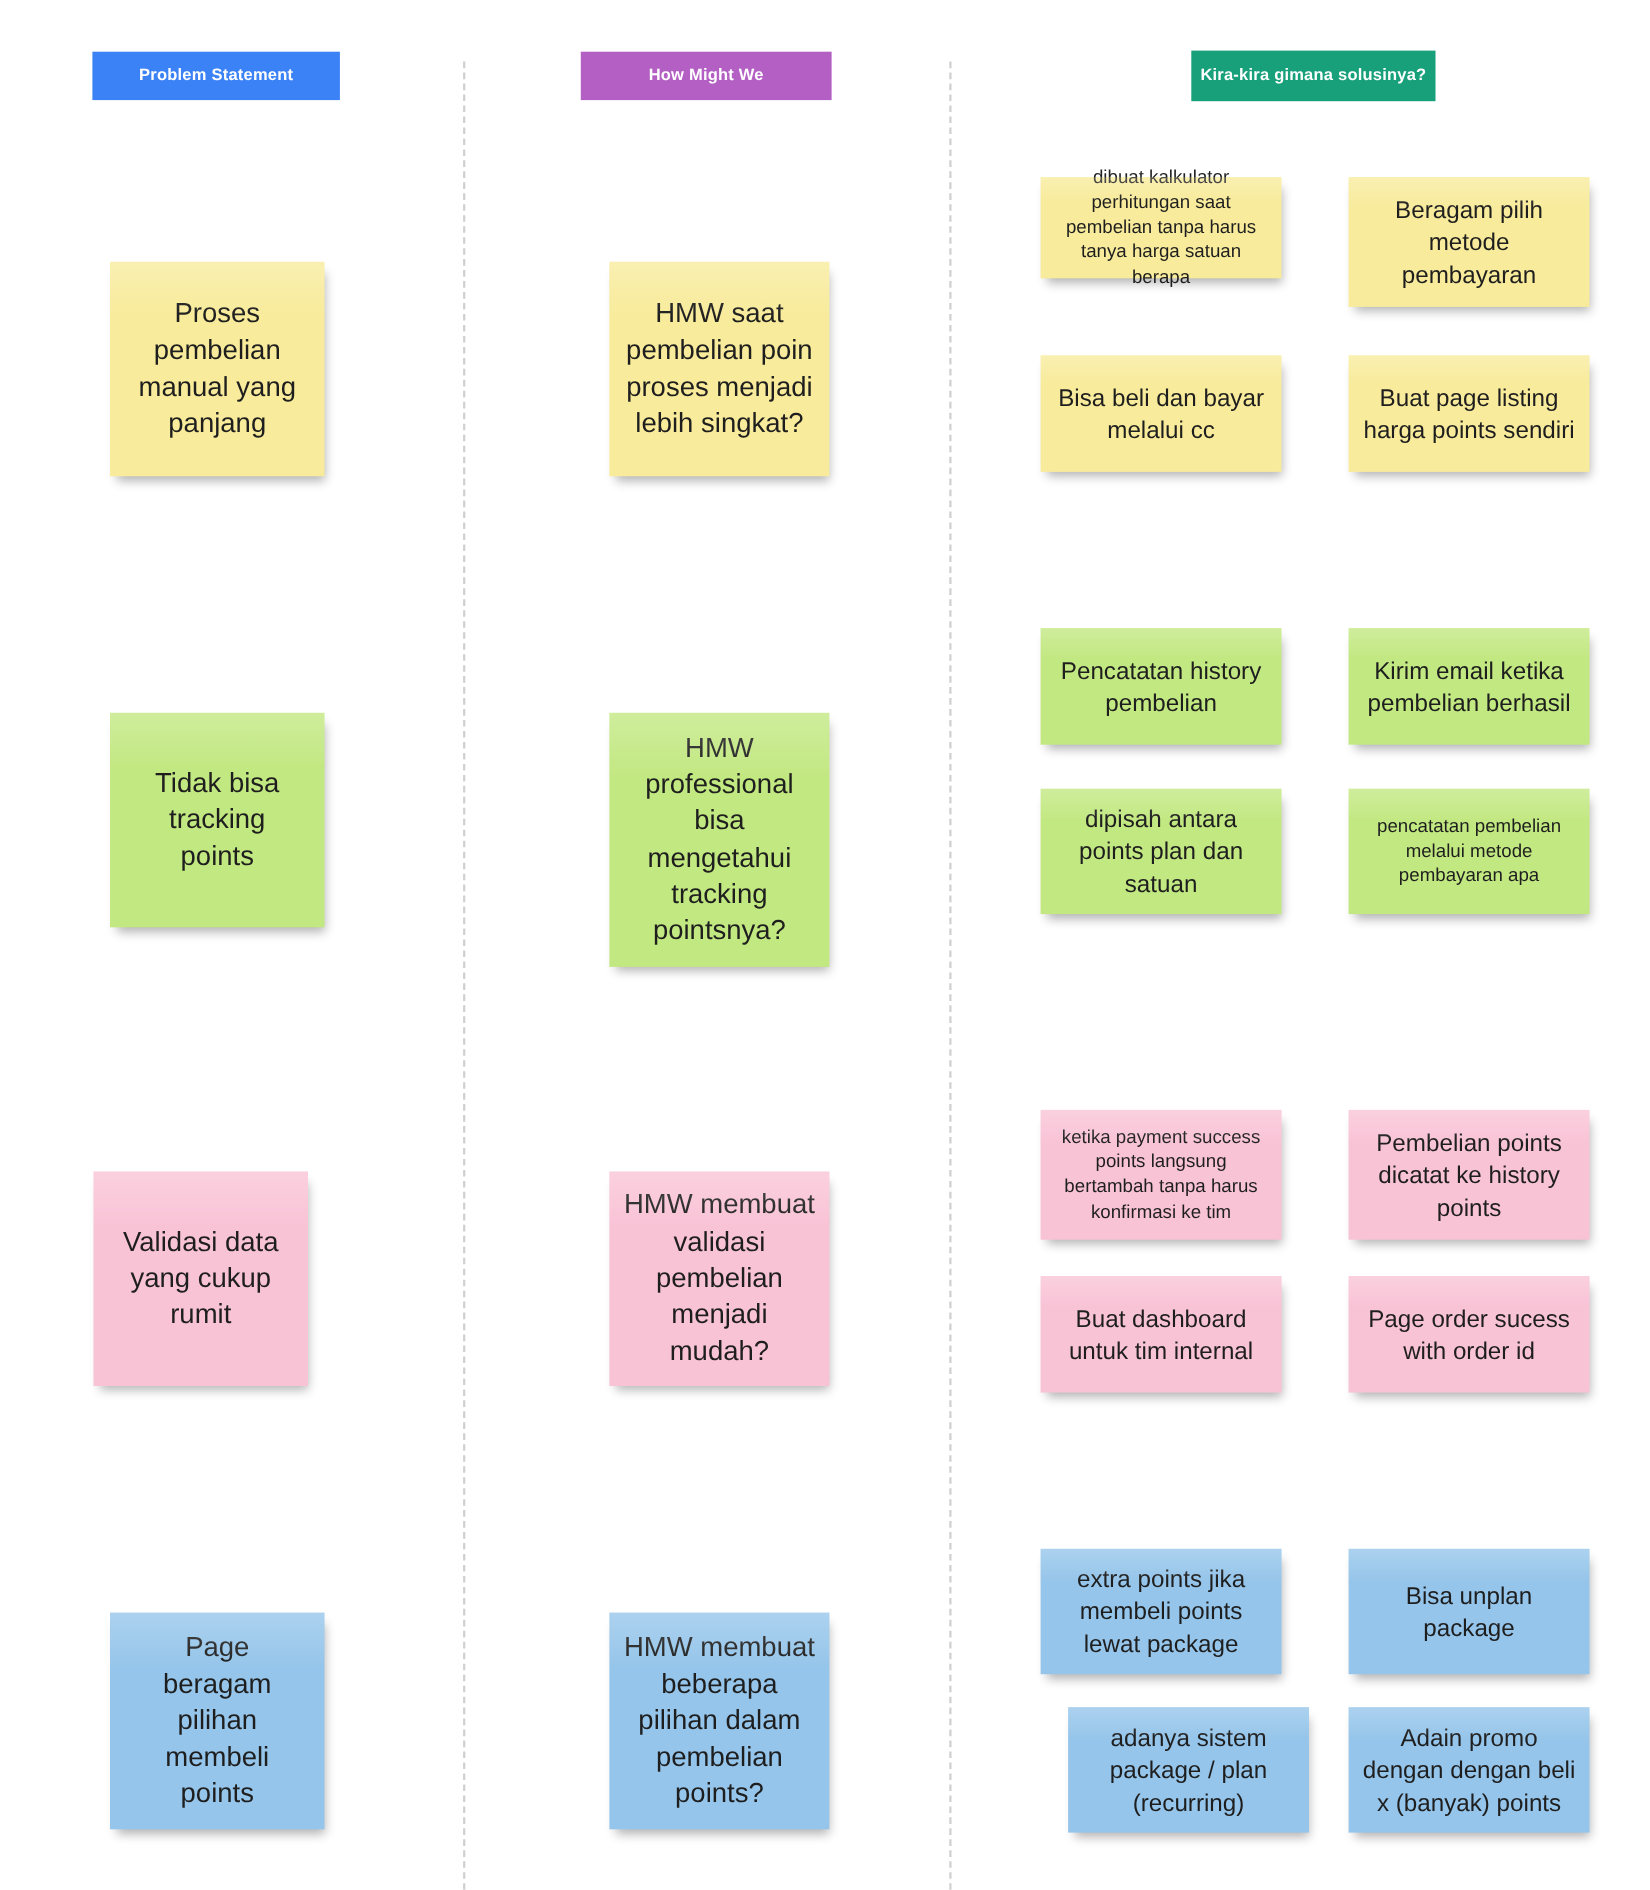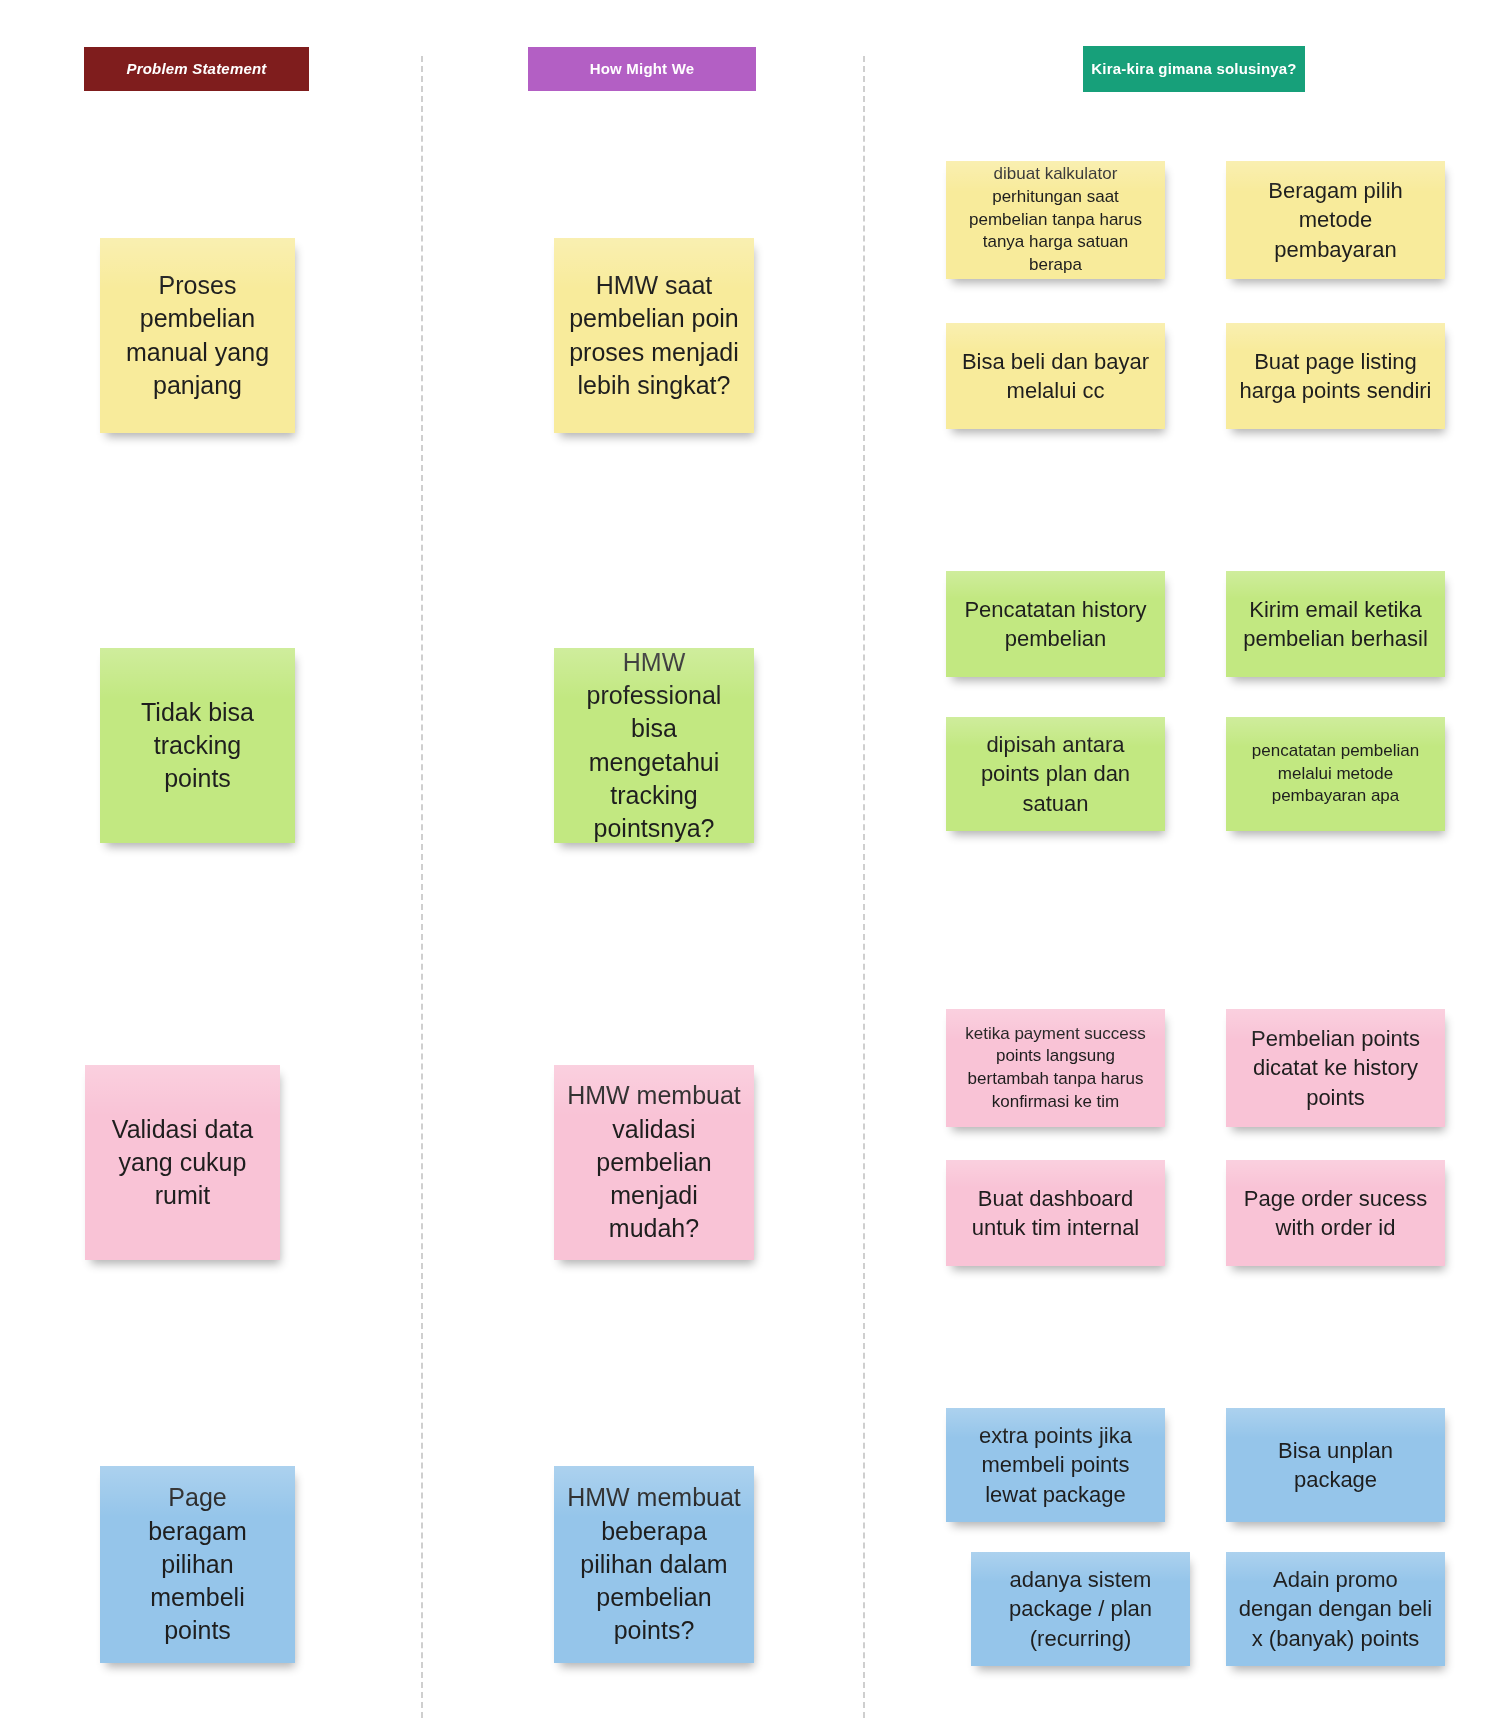--- a/index.html
+++ b/index.html
@@ -52,8 +52,7 @@
   .col-header.problem {
     left: 84px; top: 47px;
     width: 225px; height: 44px;
-    background: #7f1d1d;
-    font-style: italic;
+    background: #3b82f6;
   }
   .col-header.hmw {
     left: 528px; top: 47px;

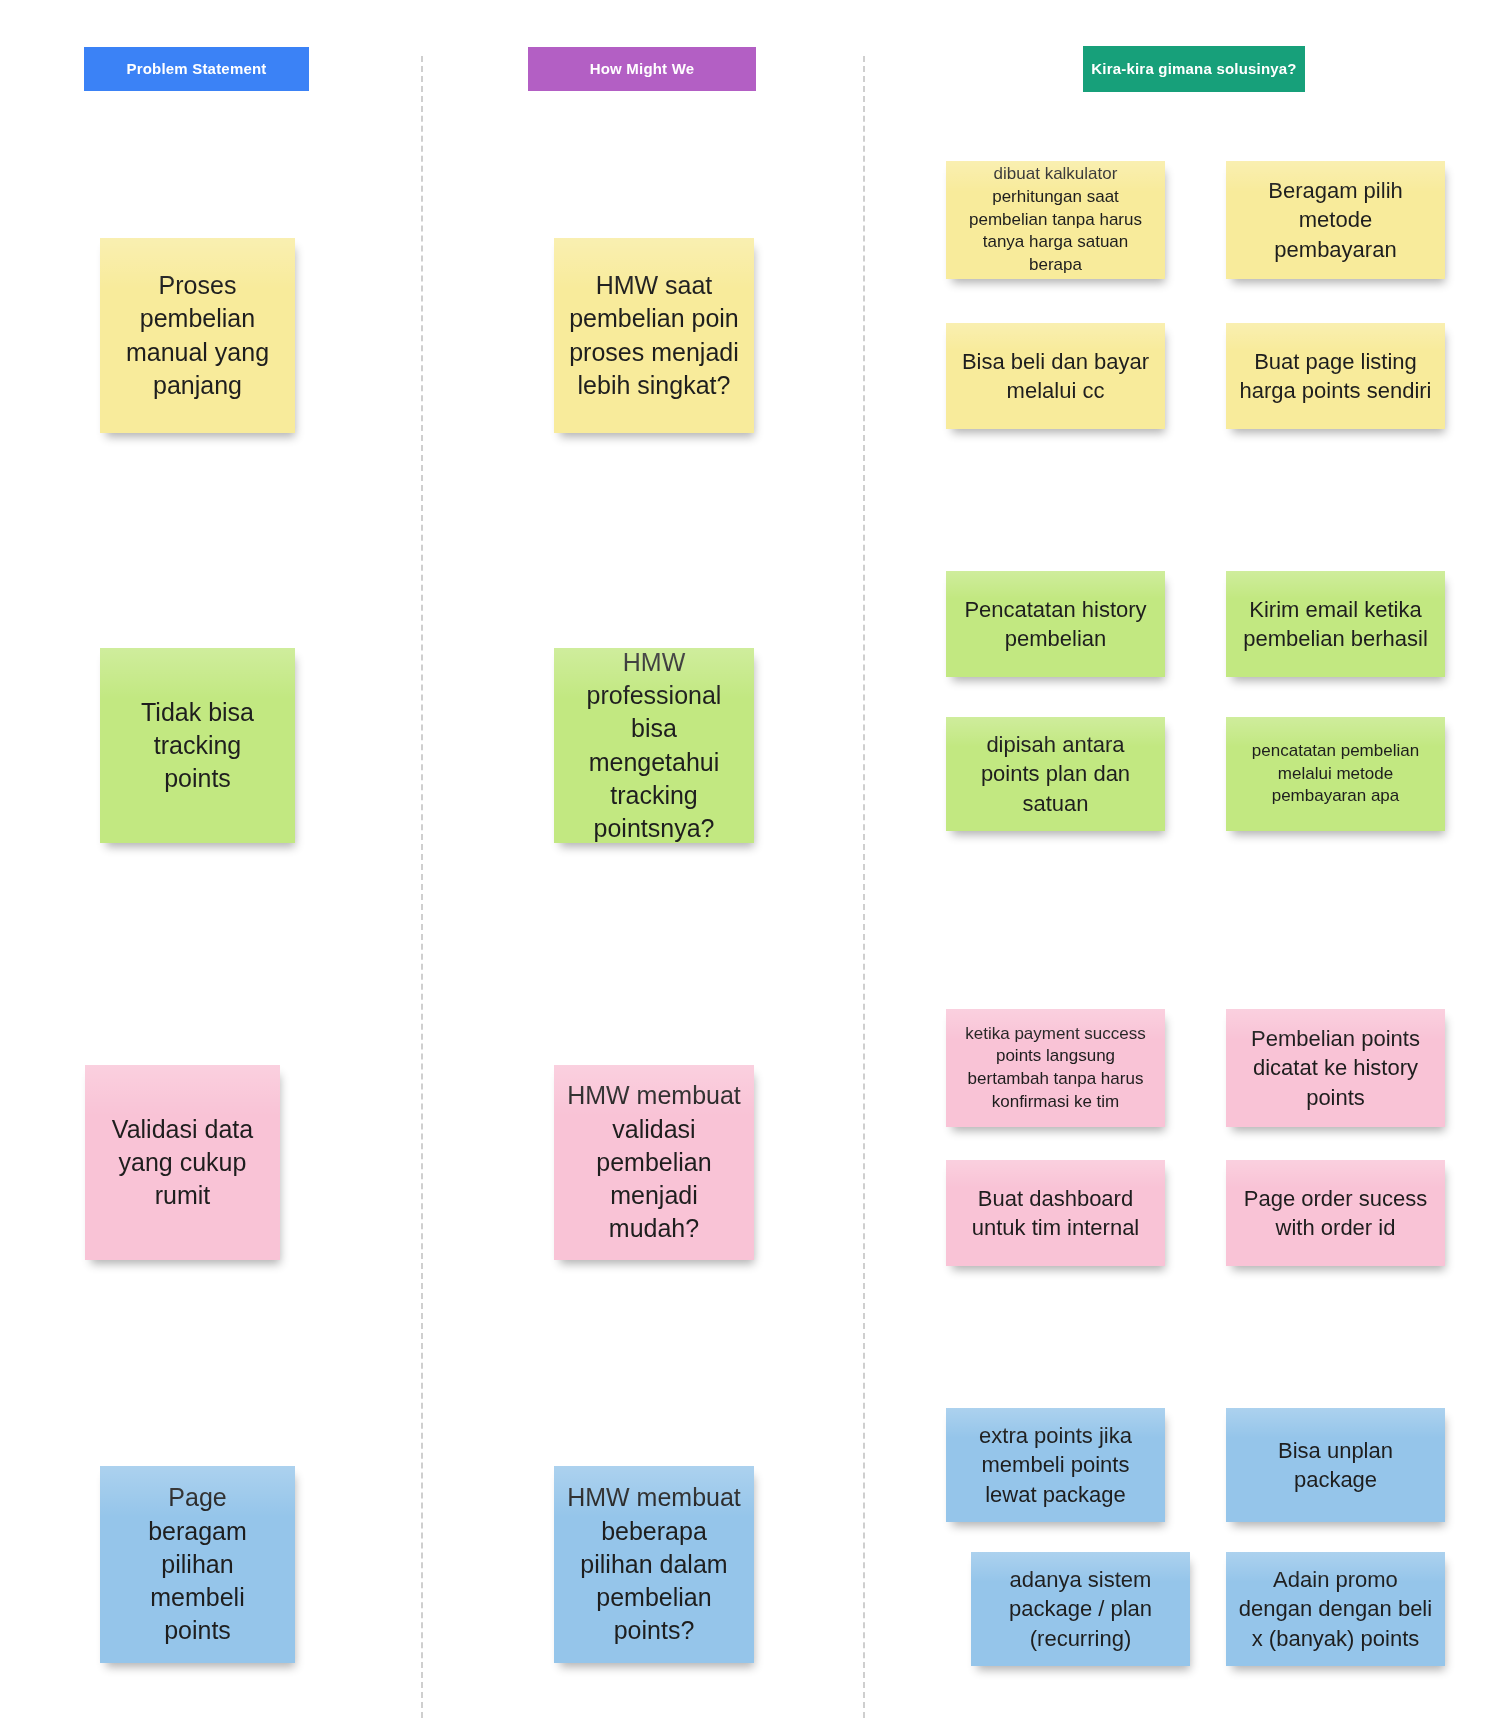--- a/index.html
+++ b/index.html
@@ -130,7 +130,7 @@
 proses menjadi
 lebih singkat?</div>
 
-  <div class="note wide small c-yellow" style="left:946px; top:161px; width:219px; height:118px;">dibuat kalkulator
+  <div class="note wide small c-yellow" style="left:946px; top:161px; width:219px; height:92px;">dibuat kalkulator
 perhitungan saat
 pembelian tanpa harus
 tanya harga satuan berapa</div>

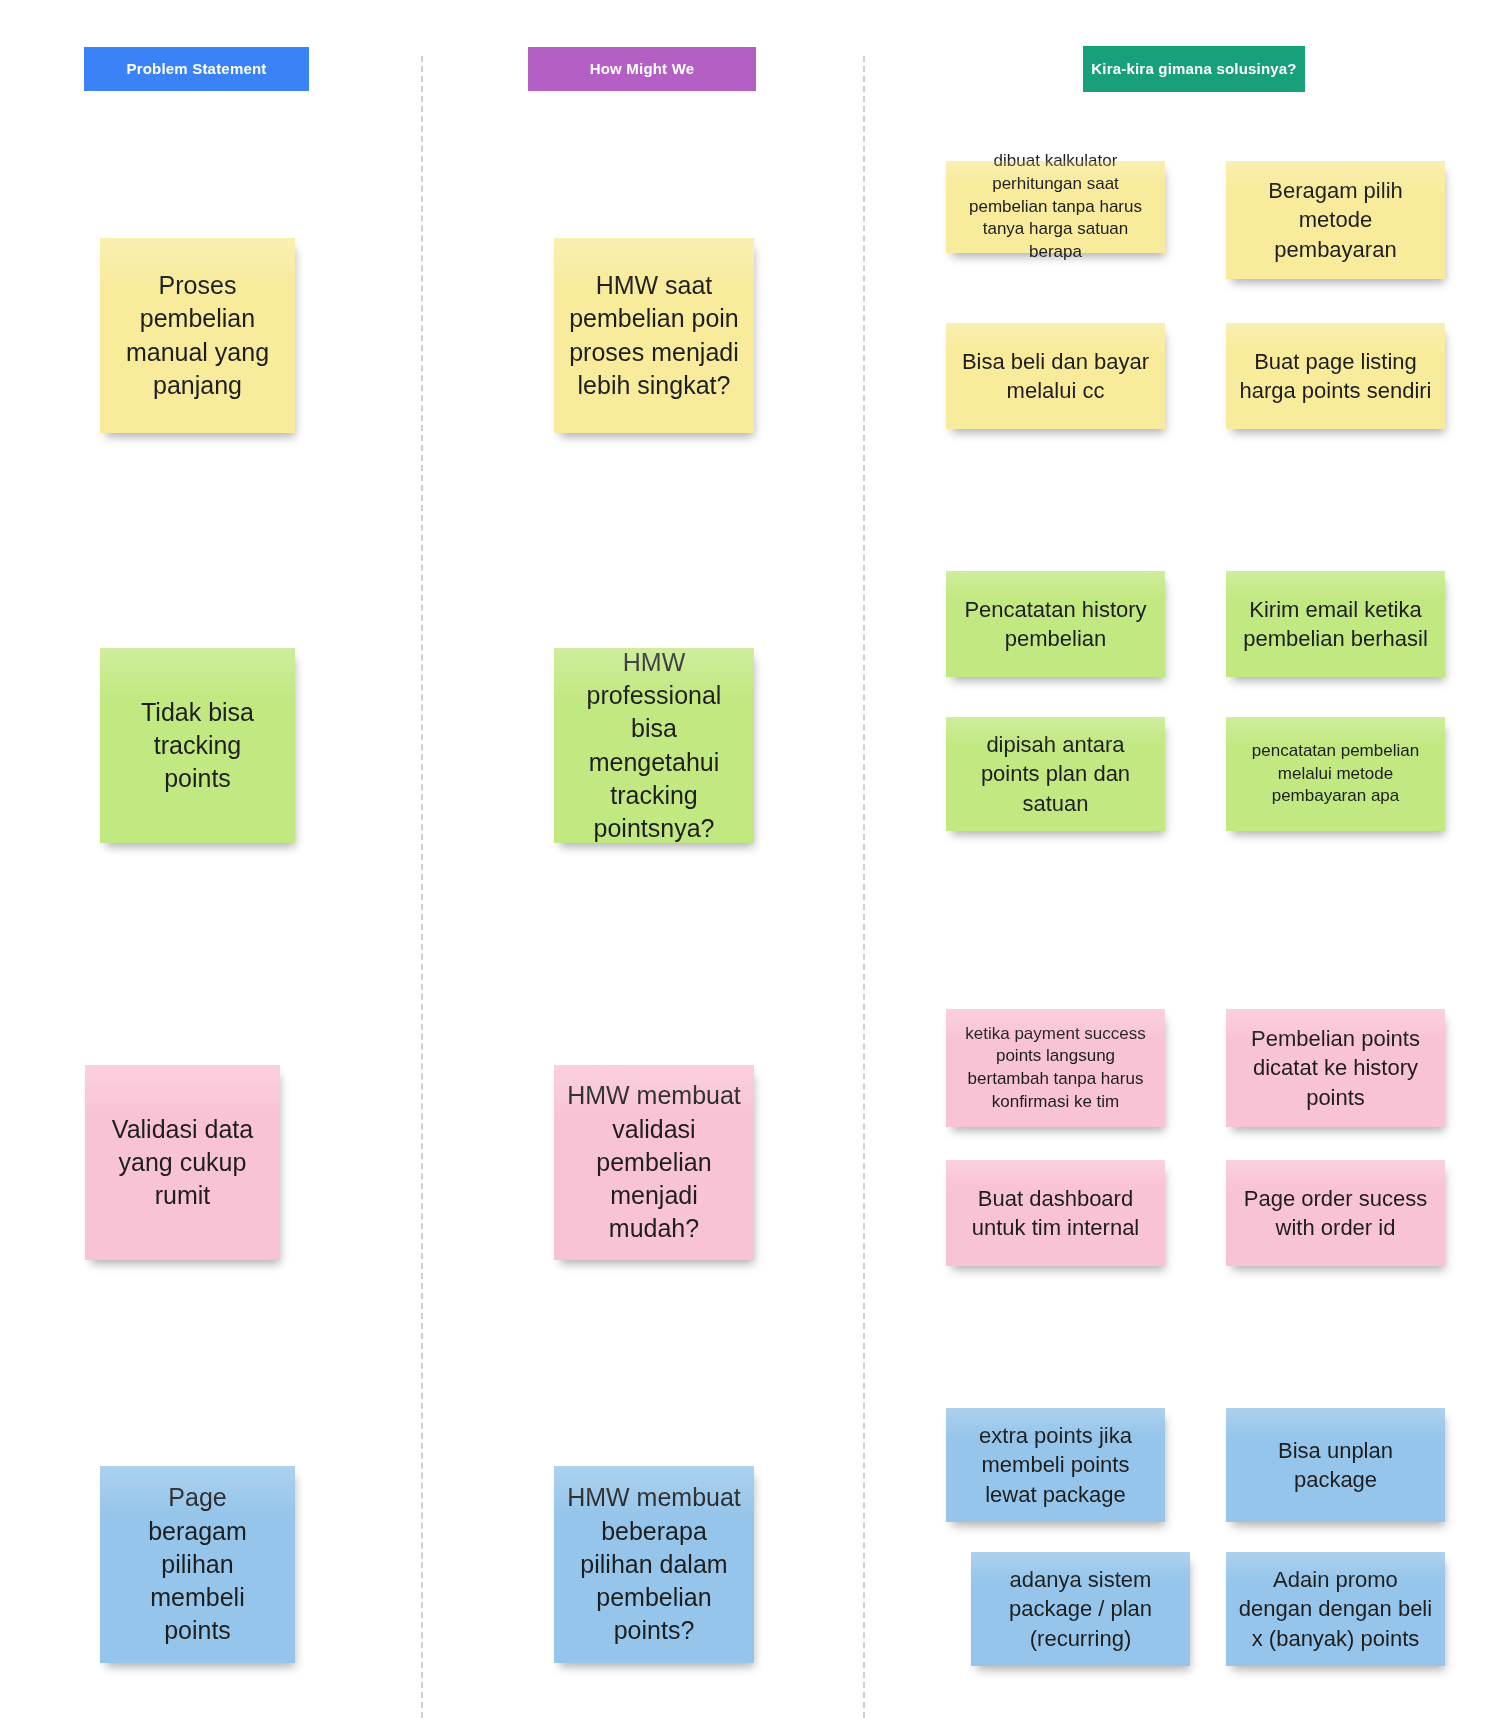--- a/index.html
+++ b/index.html
@@ -149,7 +149,7 @@
 tracking
 points</div>
 
-  <div class="note tall c-green" style="left:554px; top:600px; width:200px; height:195px;">HMW professional
+  <div class="note tall c-green" style="left:554px; top:600px; width:200px; height:231px;">HMW professional
 bisa mengetahui
 tracking
 pointsnya?</div>

